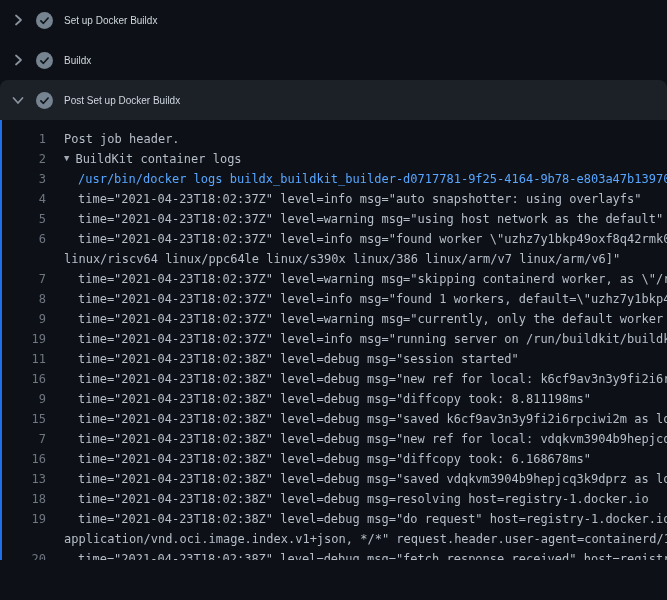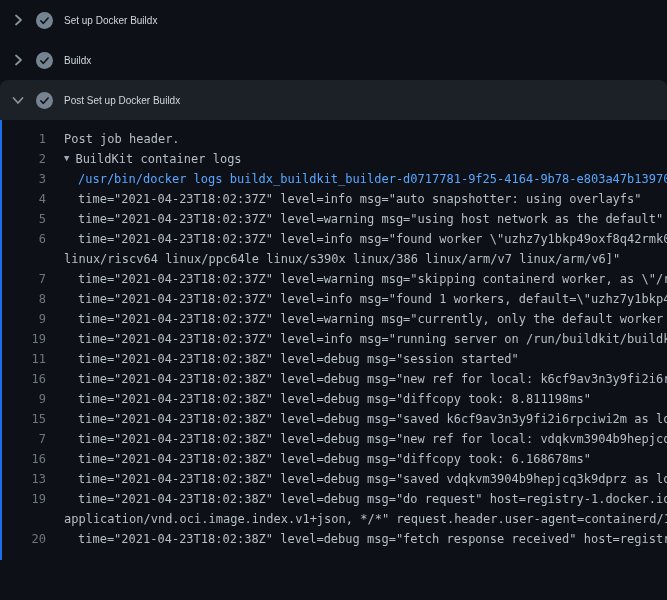--- a/index.html
+++ b/index.html
@@ -174,6 +174,10 @@
     <span class="txt"><span class="txt-content">time="2021-04-23T18:02:38Z" level=debug msg="saved vdqkvm3904b9hepjcq3k9dprz as loca</span></span>
   </div>
 
+  <div class="row child">
+    <span class="num">18</span>
+    <span class="txt"><span class="txt-content">time="2021-04-23T18:02:38Z" level=debug msg=resolving host=registry-1.docker.io</span></span>
+  </div>
 
   <div class="row child">
     <span class="num">19</span>

